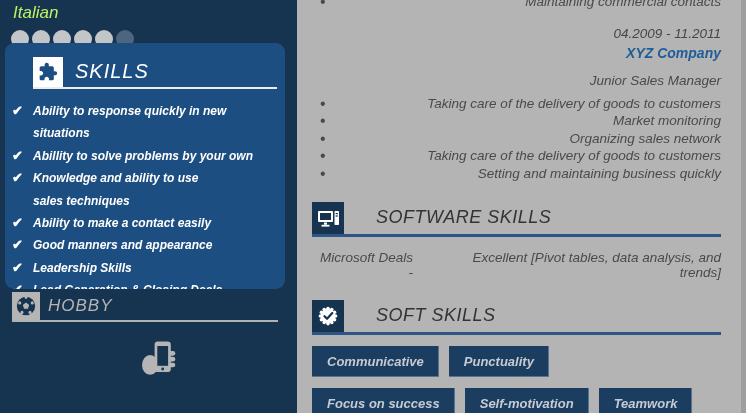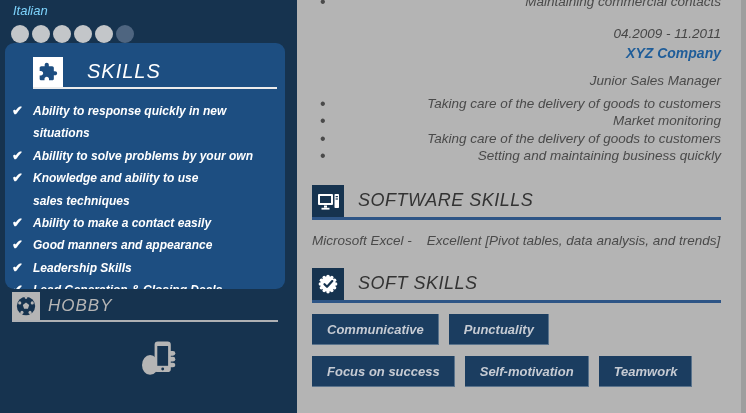--- a/index.html
+++ b/index.html
@@ -13,7 +13,7 @@
   
   .sidebar { position:absolute; left:0; top:0; width:297px; height:100%; background:#16334F; }
   .lang { padding:3px 0 0 13px; }
-  .lang-name { color:#7dd3fc; font-size:13px; }
+  .lang-name { color:#bef264; font-size:17px; }
   .dots { display:flex; gap:3px; margin:7px 0 0 -2px; }
   .dot { width:18px; height:18px; border-radius:50%; background:#4E6580; }
   .dot.filled { background:#C3C6C9; }

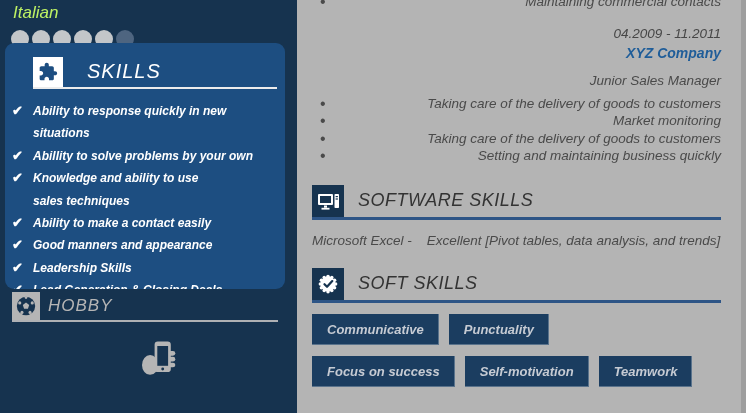--- a/index.html
+++ b/index.html
@@ -23,7 +23,7 @@
     background:#1D4E81; border-radius:9px; overflow:hidden;
   }
   .panel-head {
-    display:flex; align-items:flex-end; gap:24px;
+    display:flex; align-items:flex-end; gap:12px;
     margin:14px 8px 0 28px; border-bottom:2px solid #ECECEC;
   }
   .icon-box { display:flex; align-items:center; justify-content:center; flex:0 0 auto; }

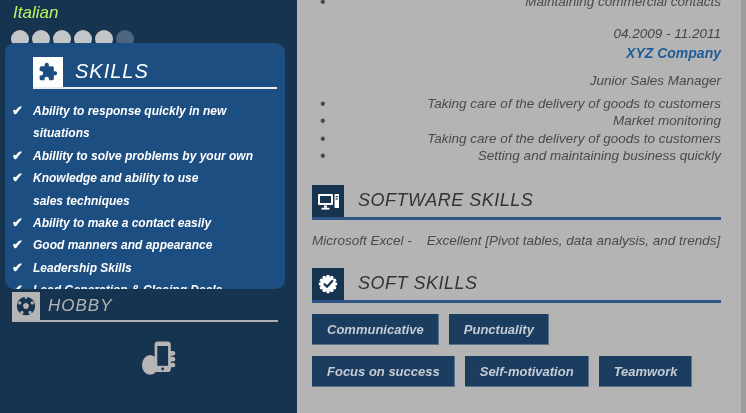--- a/index.html
+++ b/index.html
@@ -164,6 +164,7 @@
 
       <li>Taking care of the delivery of goods to customers</li>
           <li>Market monitoring</li>
+          <li>Organizing sales network</li>
           <li>Taking care of the delivery of goods to customers</li>
           <li>Setting and maintaining business quickly</li>
         </ul>

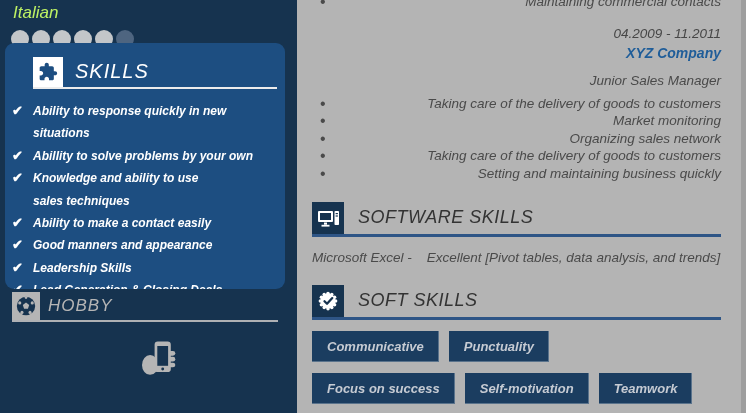--- a/index.html
+++ b/index.html
@@ -56,7 +56,7 @@
   .job-role { margin-top:12px; font-size:13.5px; }
   .job .job-bullets { margin-top:7px; }
 
-  .main-head { display:flex; align-items:flex-end; gap:14px; border-bottom:3px solid #2E5586; margin-top:20px; }
+  .main-head { display:flex; align-items:flex-end; gap:32px; border-bottom:3px solid #2E5586; margin-top:20px; }
   .navy-box { width:32px; height:32px; background:#16334F; }
   .main-title { font-size:18px; font-weight:400; color:#333333; letter-spacing:0.5px; padding-bottom:6px; }
   .excel-line { margin-top:13px; font-size:13.5px; display:flex; gap:15px; }

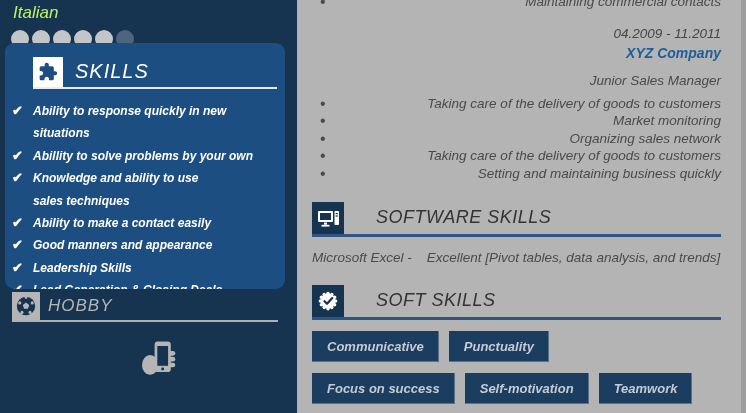--- a/index.html
+++ b/index.html
@@ -188,7 +188,7 @@
         <h2 class="main-title">SOFTWARE SKILLS</h2>
       </header>
       <p class="excel-line">
-        <span>Microsoft Excel -</span>
+        <span>Microsoft Deals -</span>
         <span>Excellent [Pivot tables, data analysis, and trends]</span>
       </p>
     </section>

